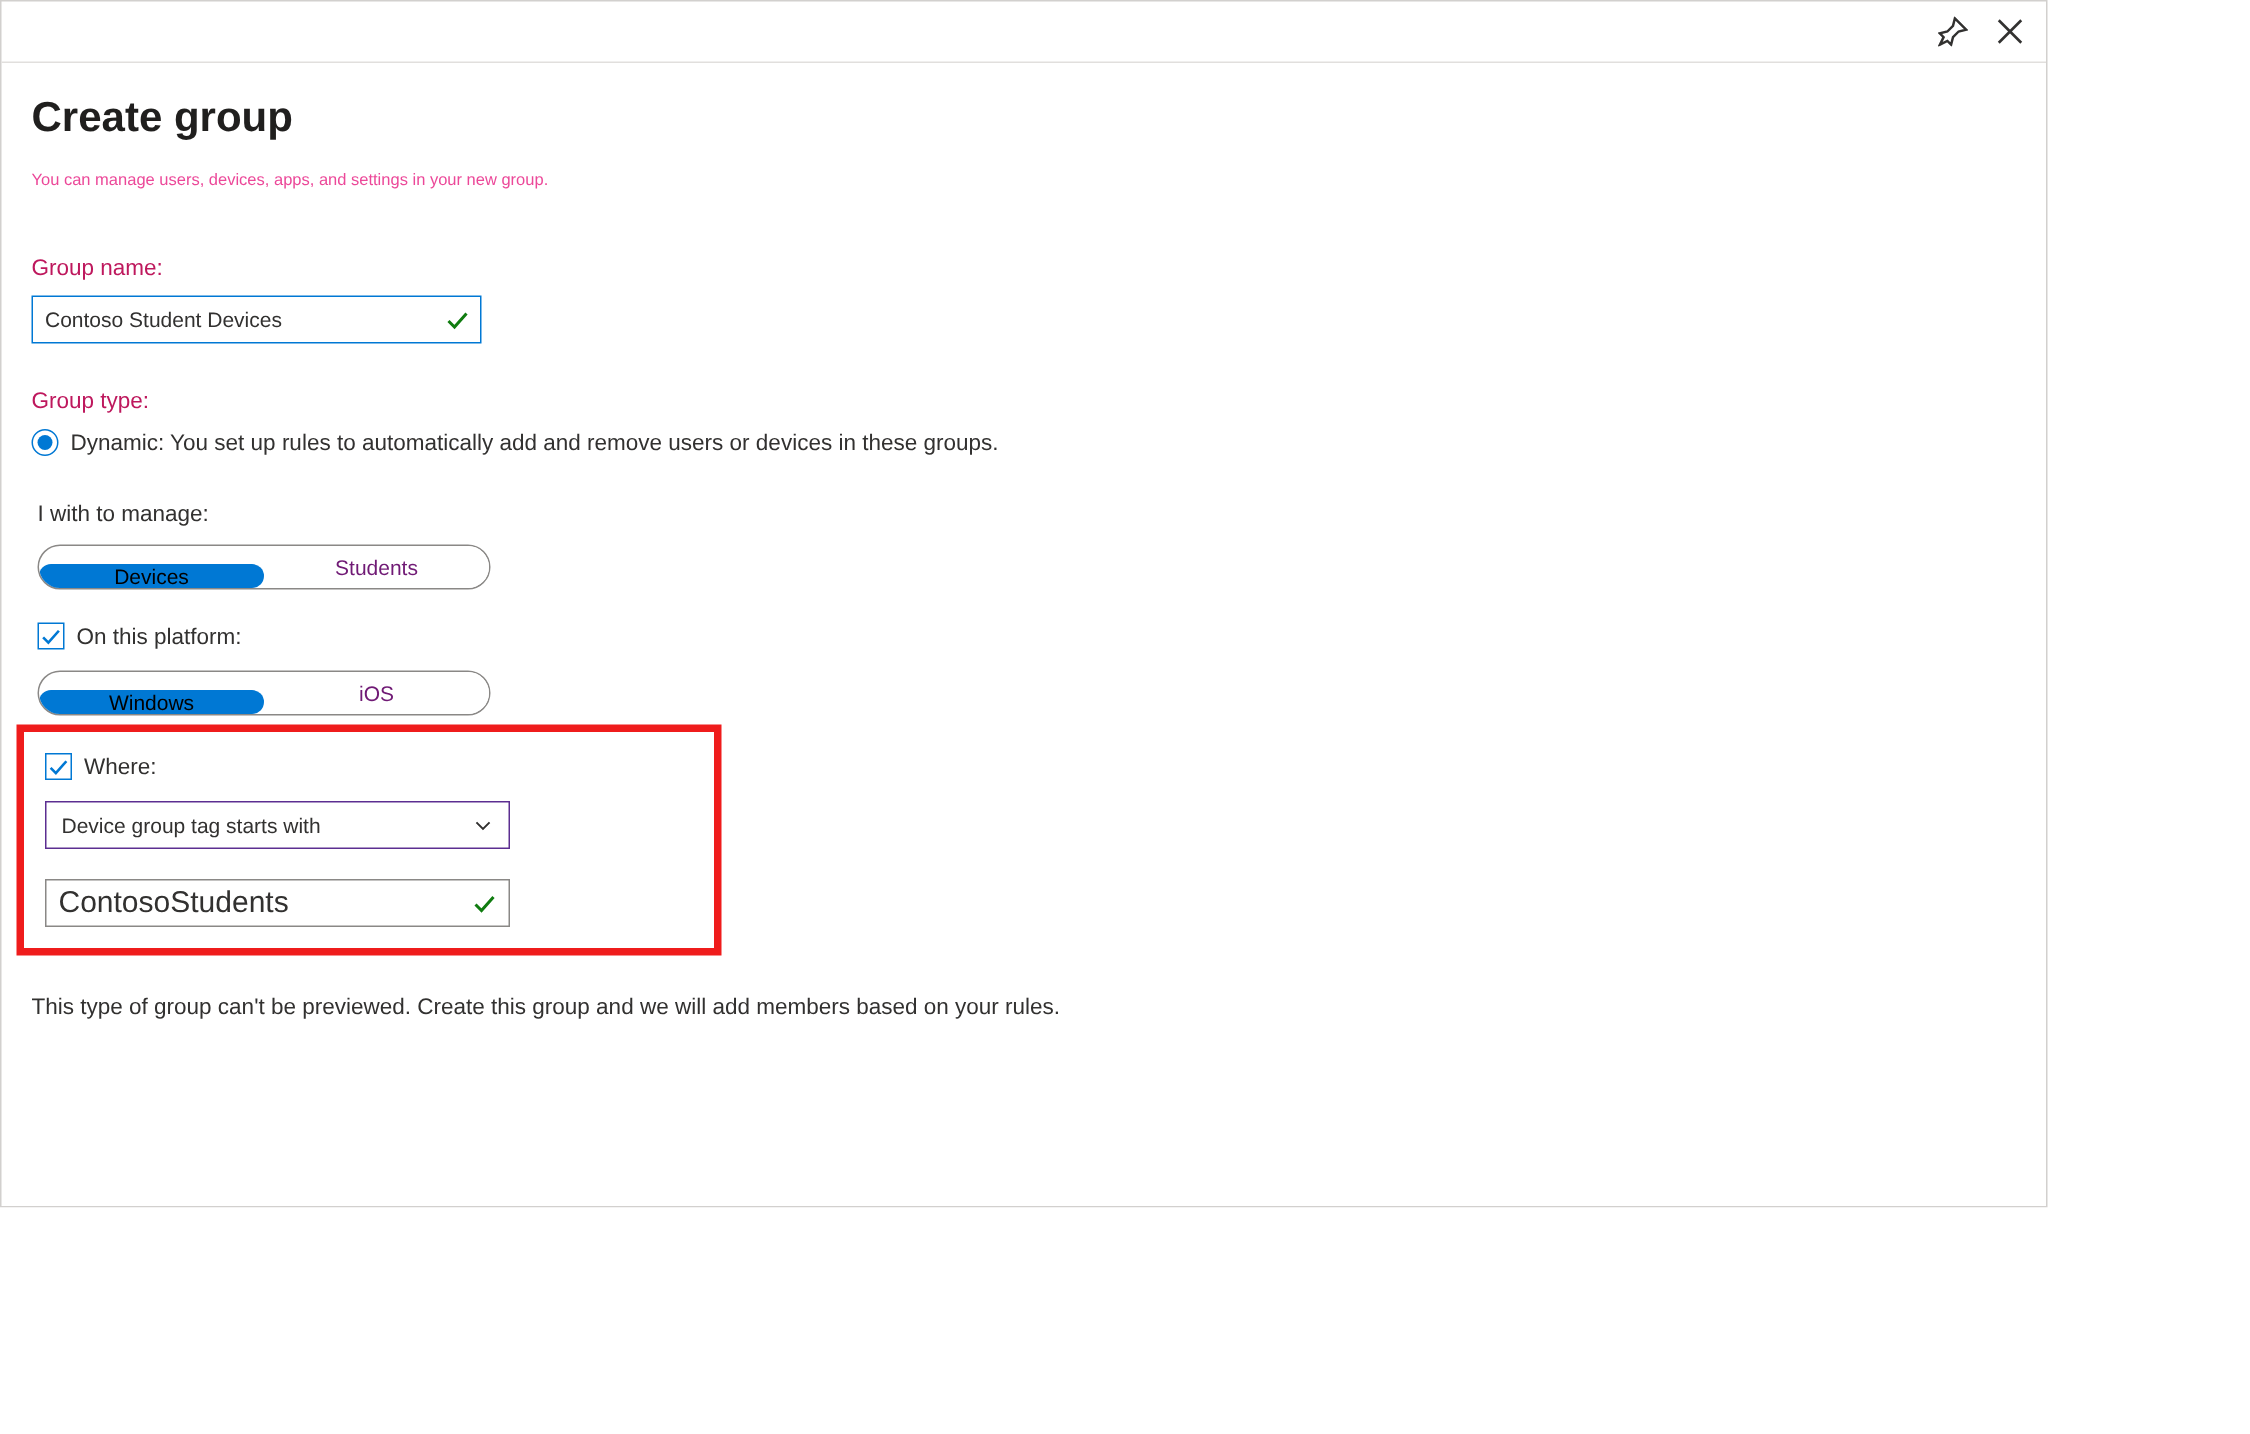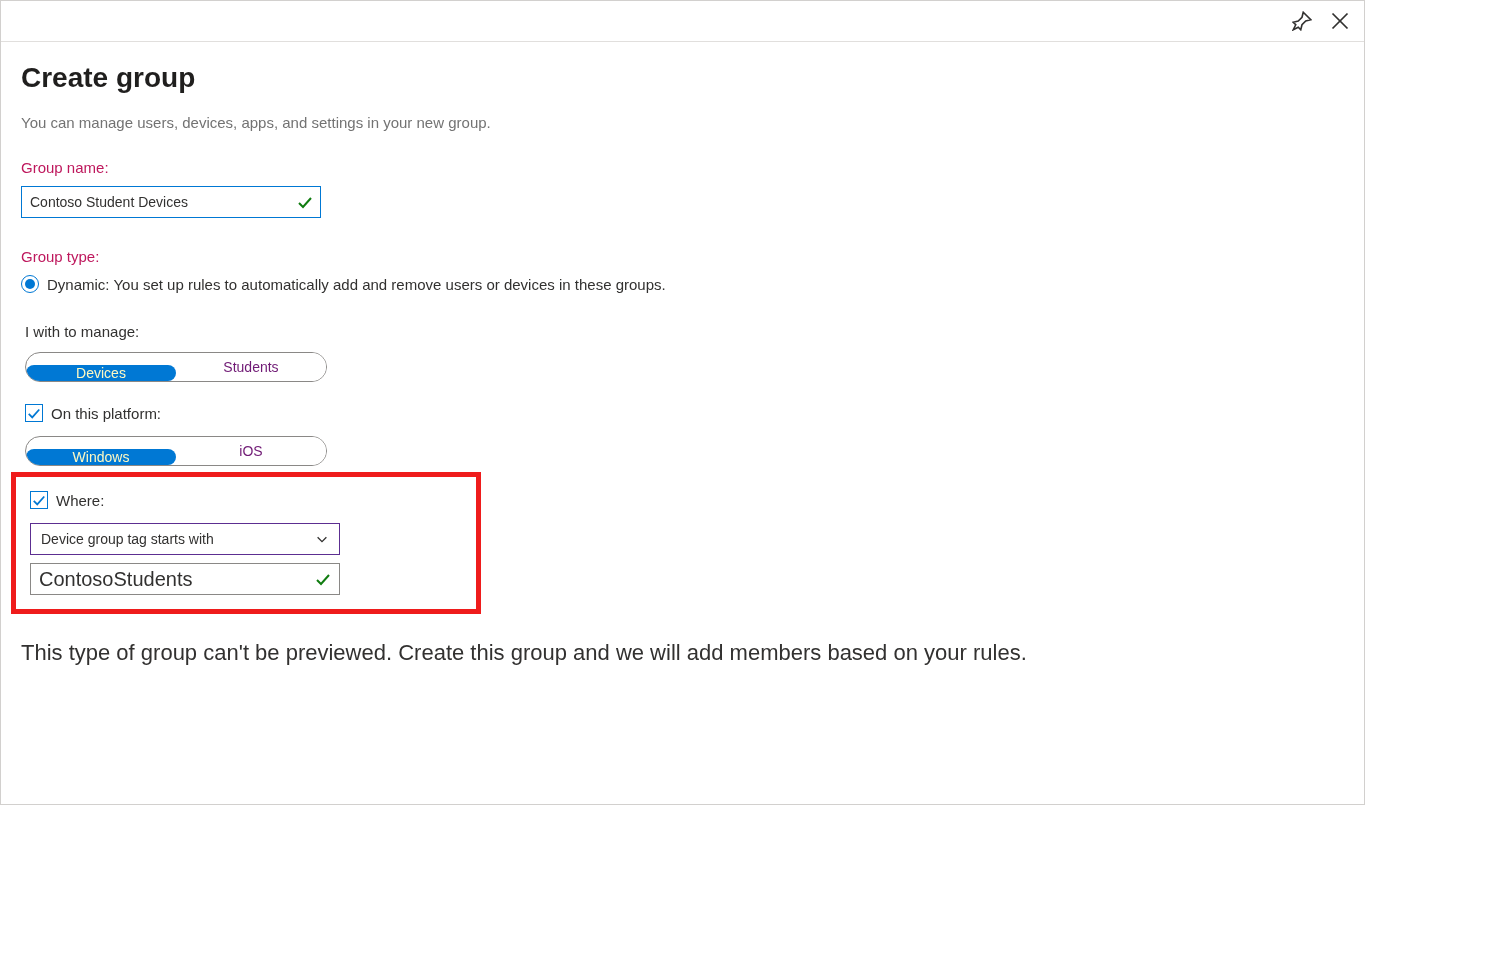--- a/index.html
+++ b/index.html
@@ -45,9 +45,9 @@
       color: #201f1e;
     }
     .subtitle {
-      font-size: 15px;
-      color: #737373;
-      margin-bottom: 28px;
+      font-size: 11px;
+      color: #ec4899;
+      margin-bottom: 44px;
     }
     .field-label {
       font-size: 15px;

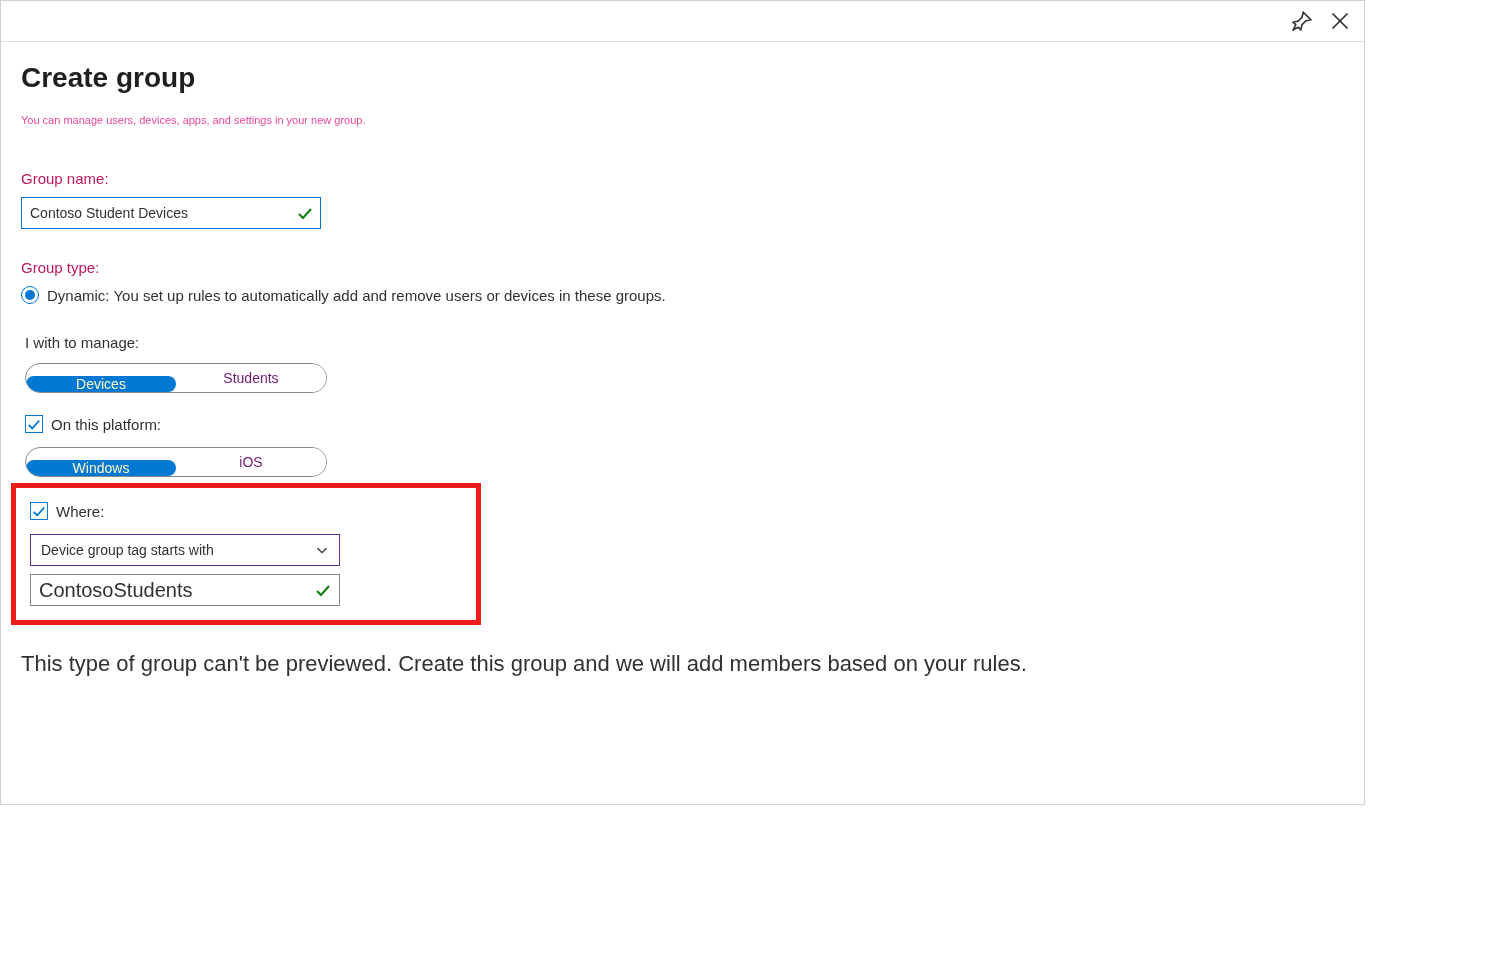--- a/index.html
+++ b/index.html
@@ -116,7 +116,7 @@
     }
     .toggle-opt.active {
       background: #0078d4;
-      color: #fef9c3;
+      color: #000000;
       border-radius: 16px;
       margin-top: 12px;
     }

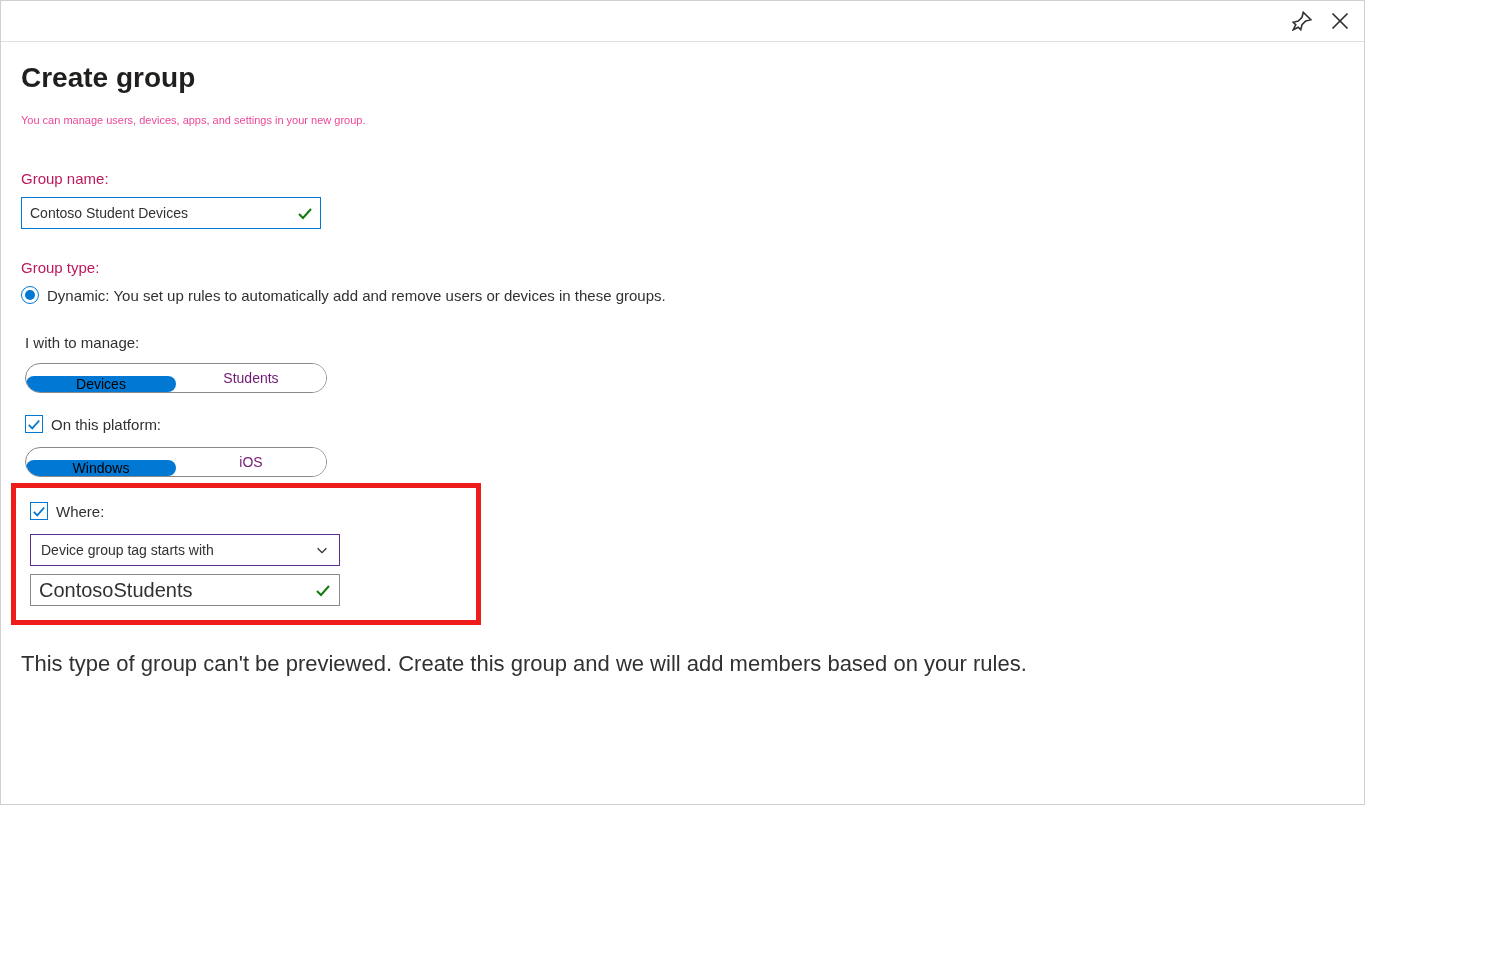--- a/index.html
+++ b/index.html
@@ -150,7 +150,7 @@
       font-size: 14px;
       cursor: pointer;
       background: #fff;
-      margin-bottom: 8px;
+      margin-bottom: 20px;
     }
     .dropdown-caret {
       width: 14px; height: 14px;

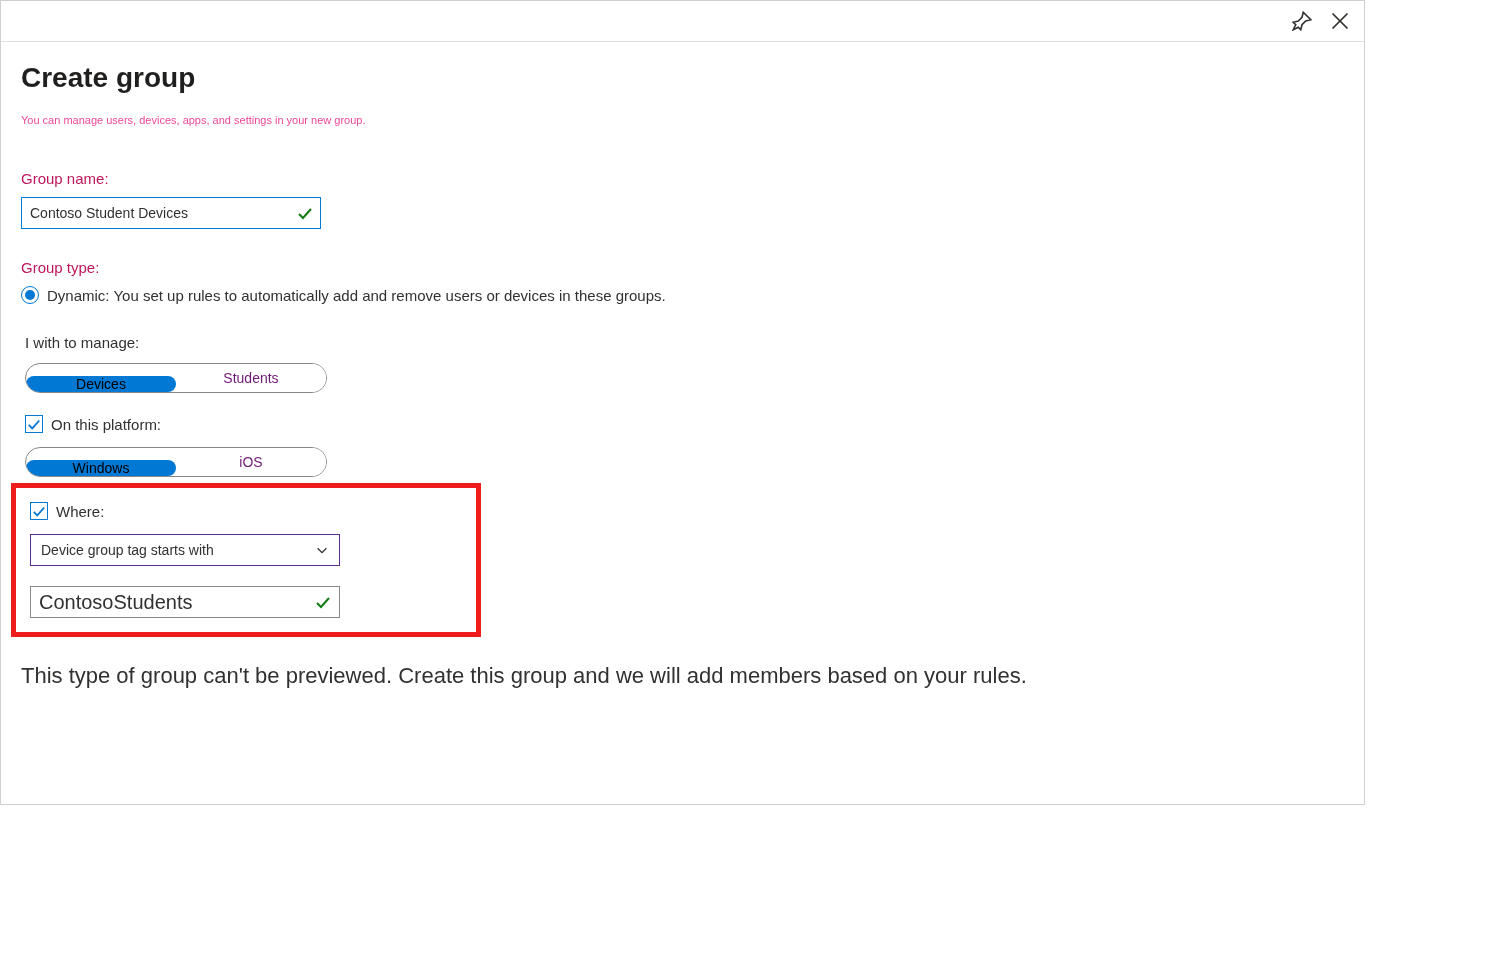--- a/index.html
+++ b/index.html
@@ -167,7 +167,7 @@
       background: #fff;
     }
     .footer-note {
-      font-size: 22px;
+      font-size: 15px;
       color: #323130;
       margin-top: 26px;
     }

